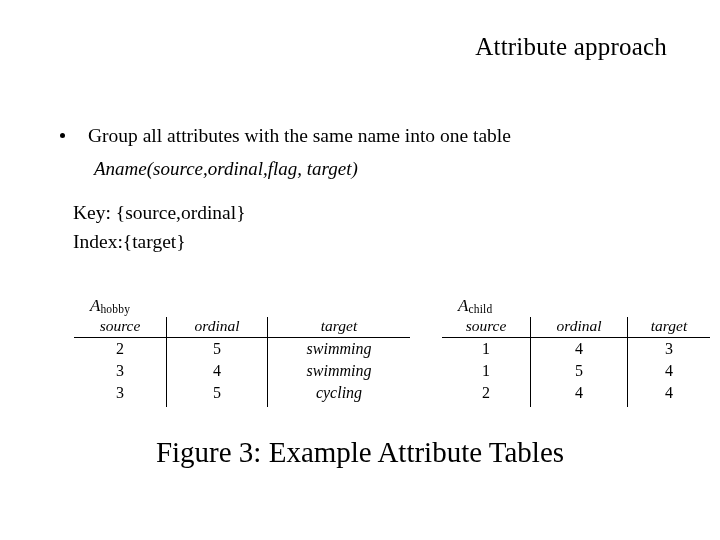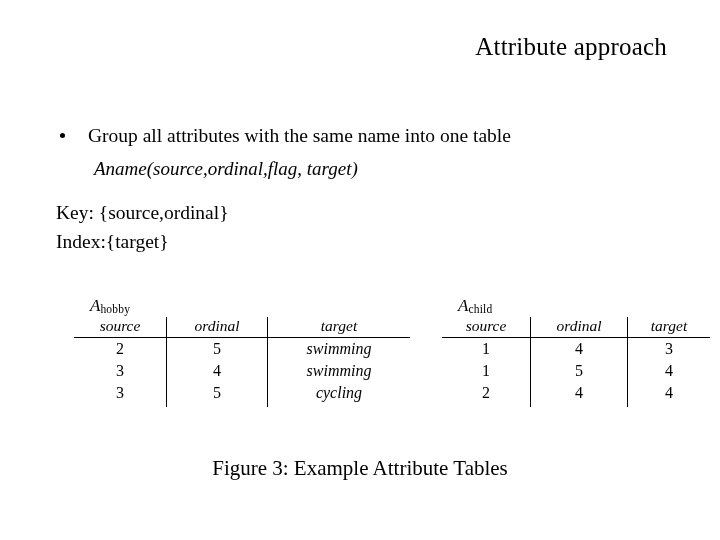--- a/index.html
+++ b/index.html
@@ -79,7 +79,7 @@
     font-size: 19.5px;
     line-height: 29px;
   }
-  #key-index .kline { display: block; white-space: nowrap; }
+  #key-index .kline { display: block; white-space: nowrap; margin-left: 17px; }
 
   
   #figure {

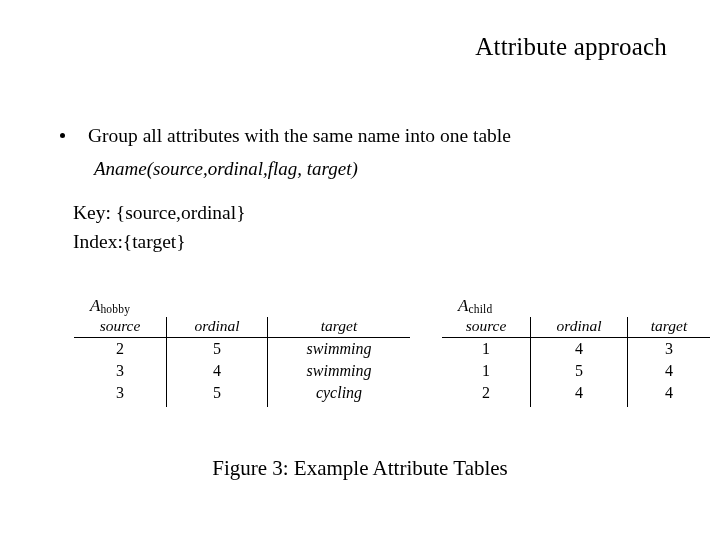--- a/index.html
+++ b/index.html
@@ -155,10 +155,10 @@
   #figure-caption {
     position: absolute;
     left: 0;
-    top: 160px;
+    top: 144px;
     width: 600px;
     text-align: center;
-    font-size: 21px;
+    font-size: 29px;
     line-height: 25px;
     white-space: nowrap;
   }

